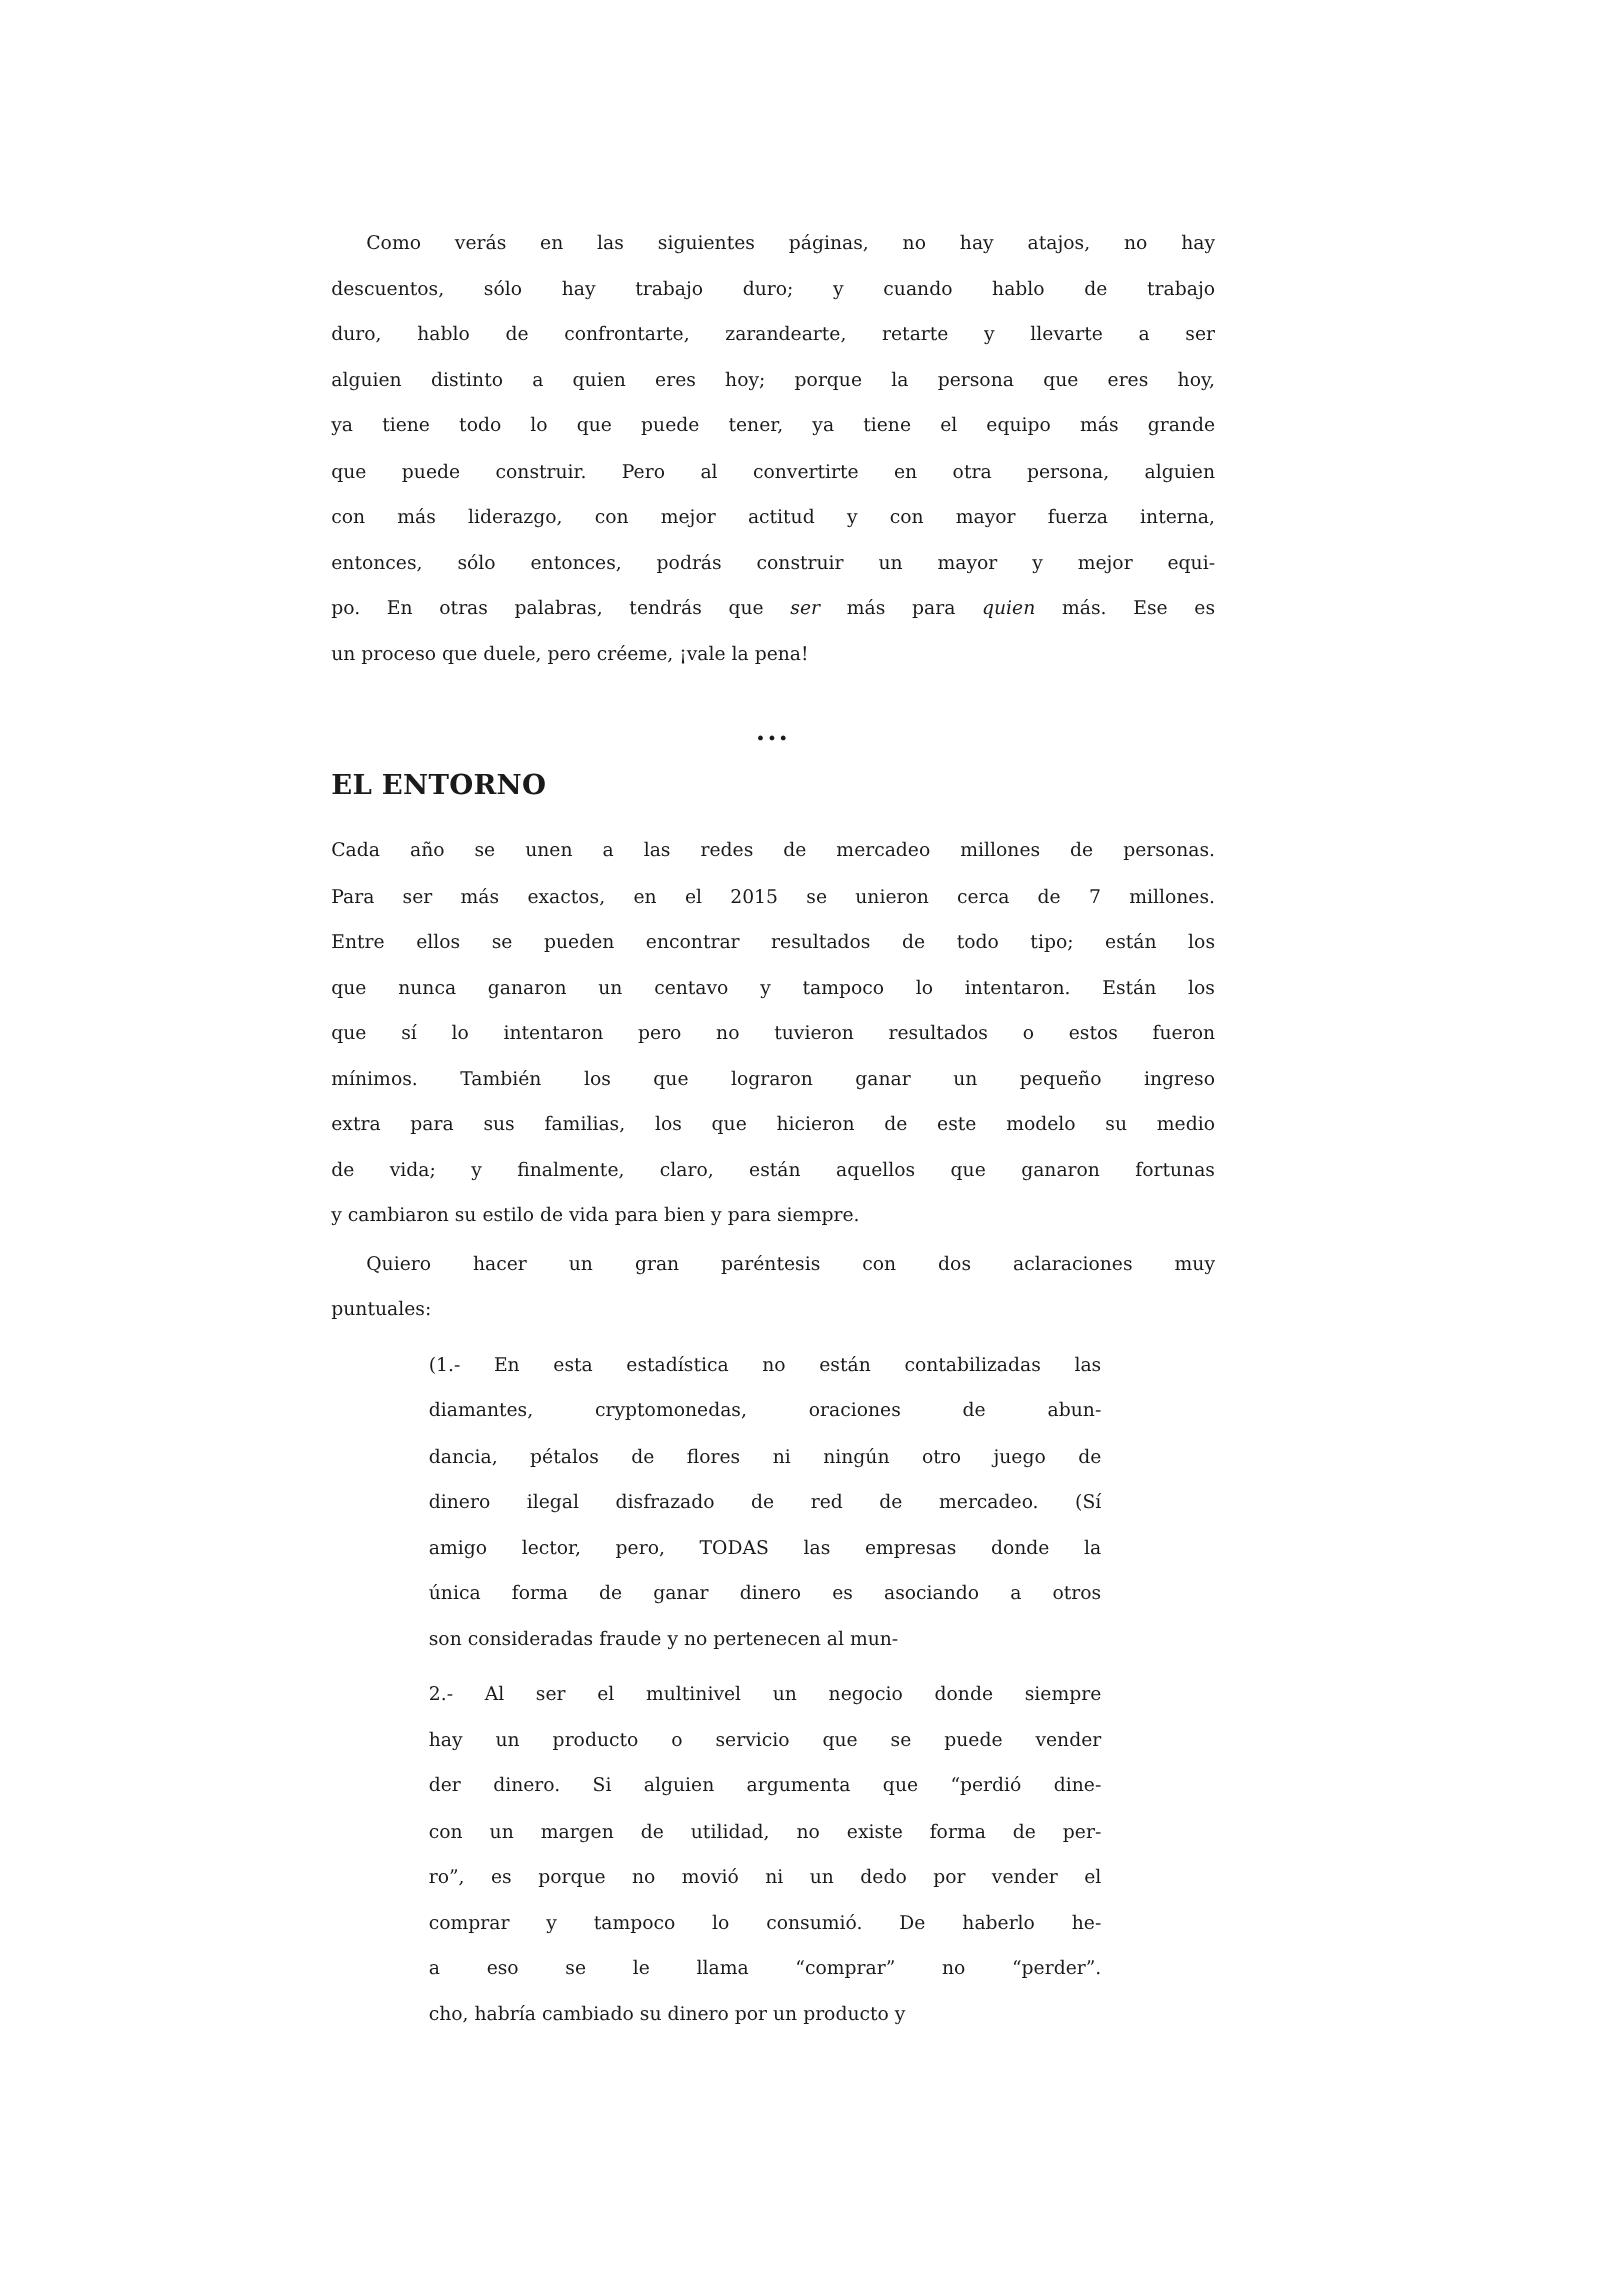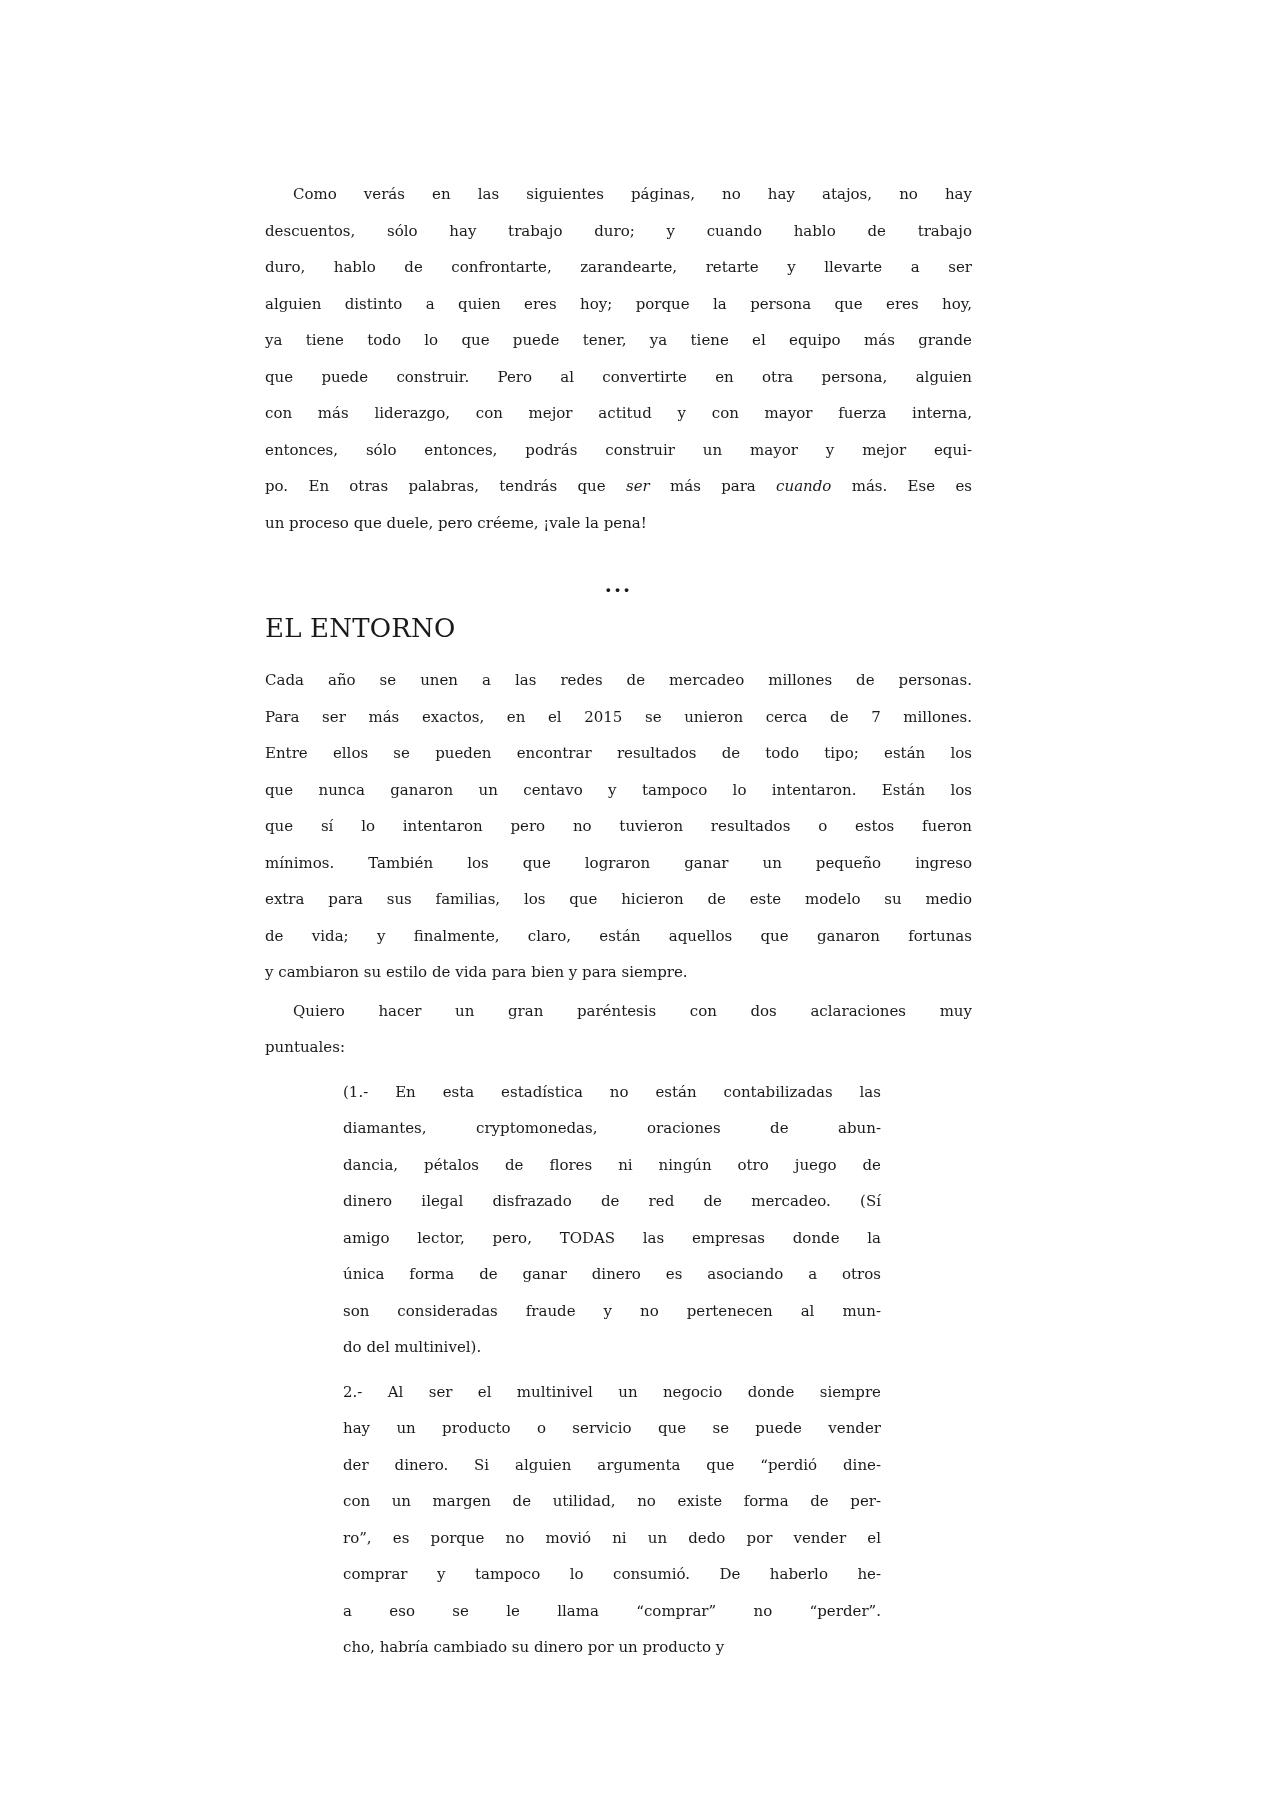--- a/index.html
+++ b/index.html
@@ -80,7 +80,7 @@
         <div class="line">que puede construir. Pero al convertirte en otra persona, alguien</div>
         <div class="line">con más liderazgo, con mejor actitud y con mayor fuerza interna,</div>
         <div class="line">entonces, sólo entonces, podrás construir un mayor y mejor equi-</div>
-        <div class="line"><span>po. En otras palabras, tendrás que </span><em>ser</em><span> más para </span><em>cuando</em><span> más. Ese es</span></div>
+        <div class="line"><span>po. En otras palabras, tendrás que </span><em>ser</em><span> más para </span><em>quien</em><span> más. Ese es</span></div>
         <div class="line">un proceso que duele, pero créeme, ¡vale la pena!</div>
       </div>
 

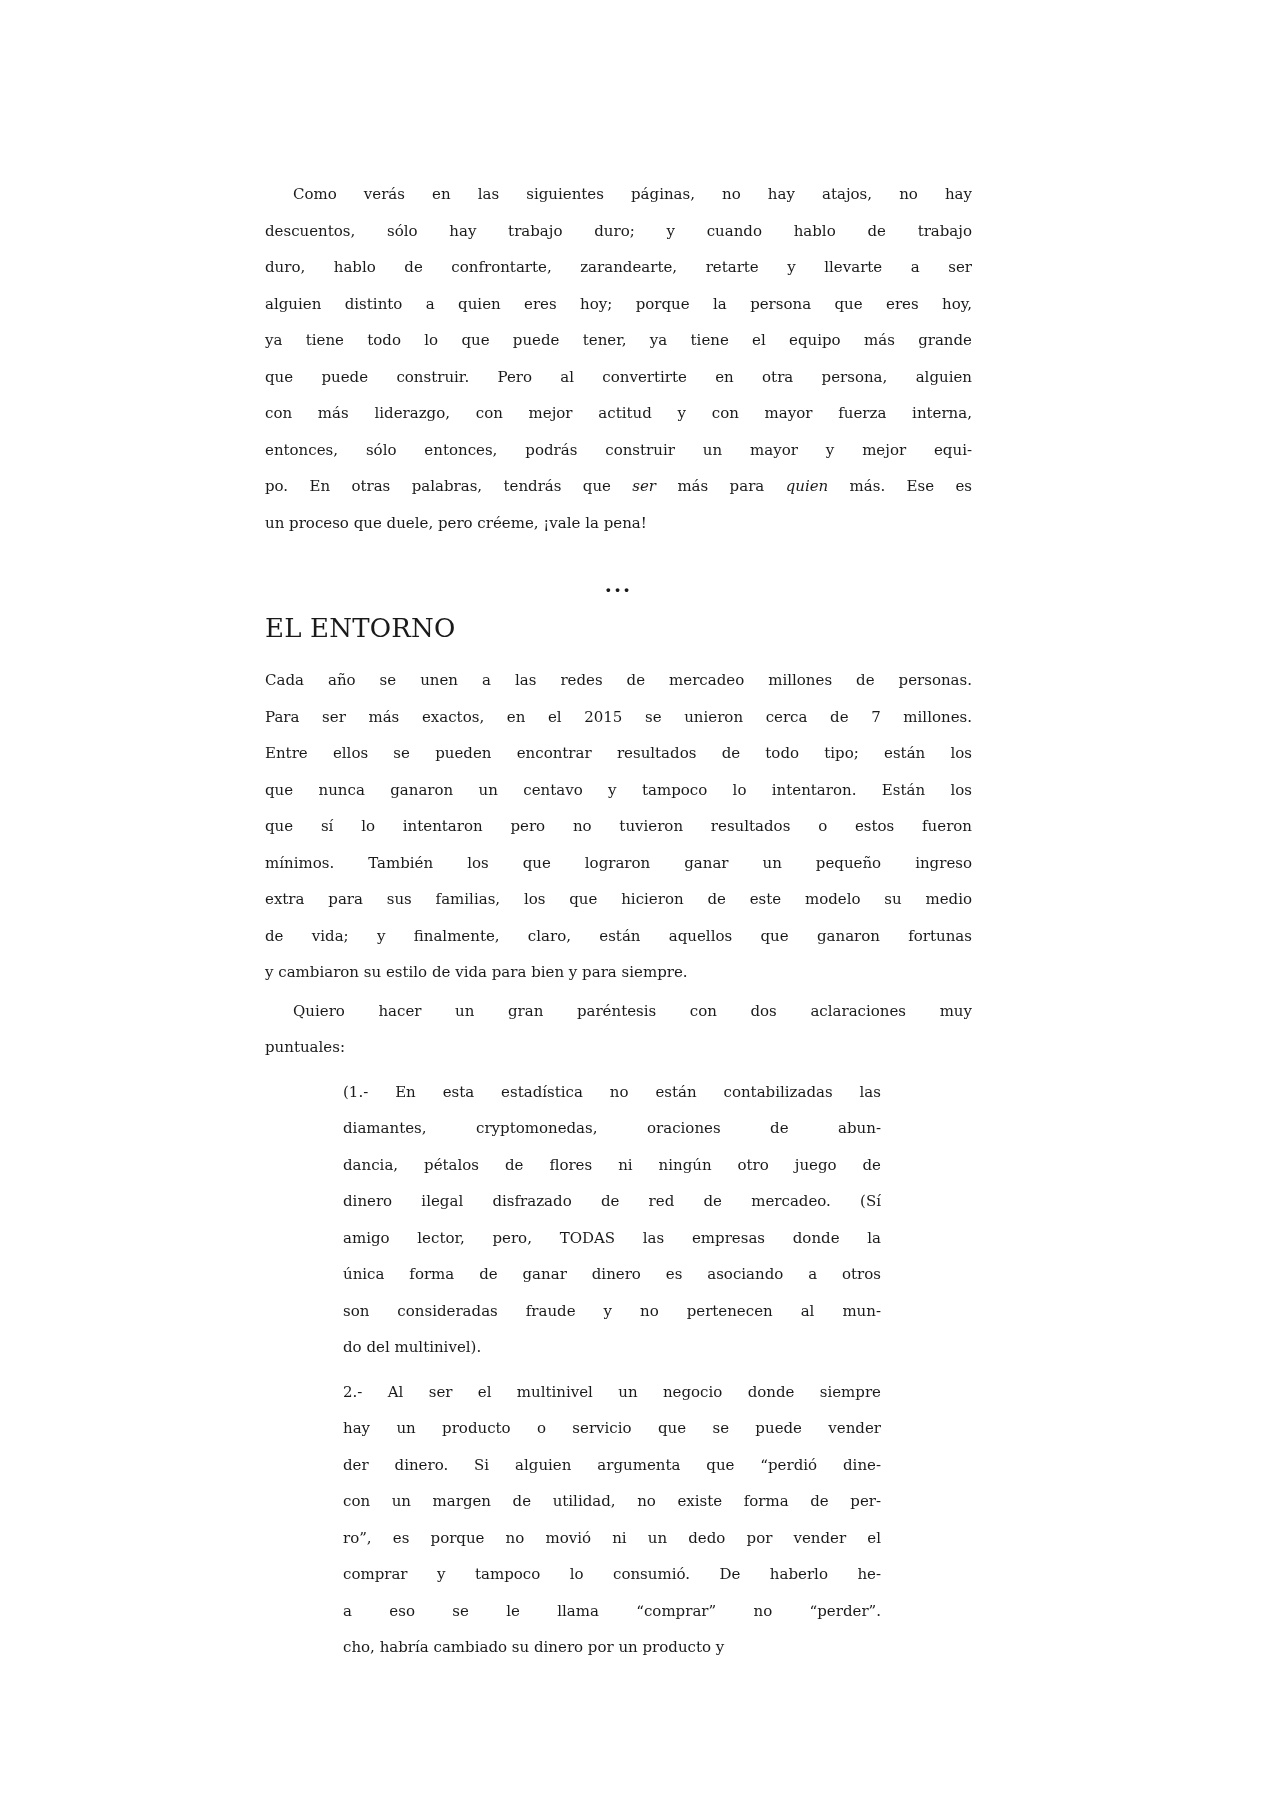--- a/index.html
+++ b/index.html
@@ -51,9 +51,9 @@
   }
   .heading {
     margin: 6px 0 0 0;
-    font-size: 26px;
+    font-size: 22px;
     line-height: 36.5px;
-    font-weight: normal;
+    font-weight: bold;
     letter-spacing: 0.2px;
   }
   .para-2 { margin-top: 16px; }

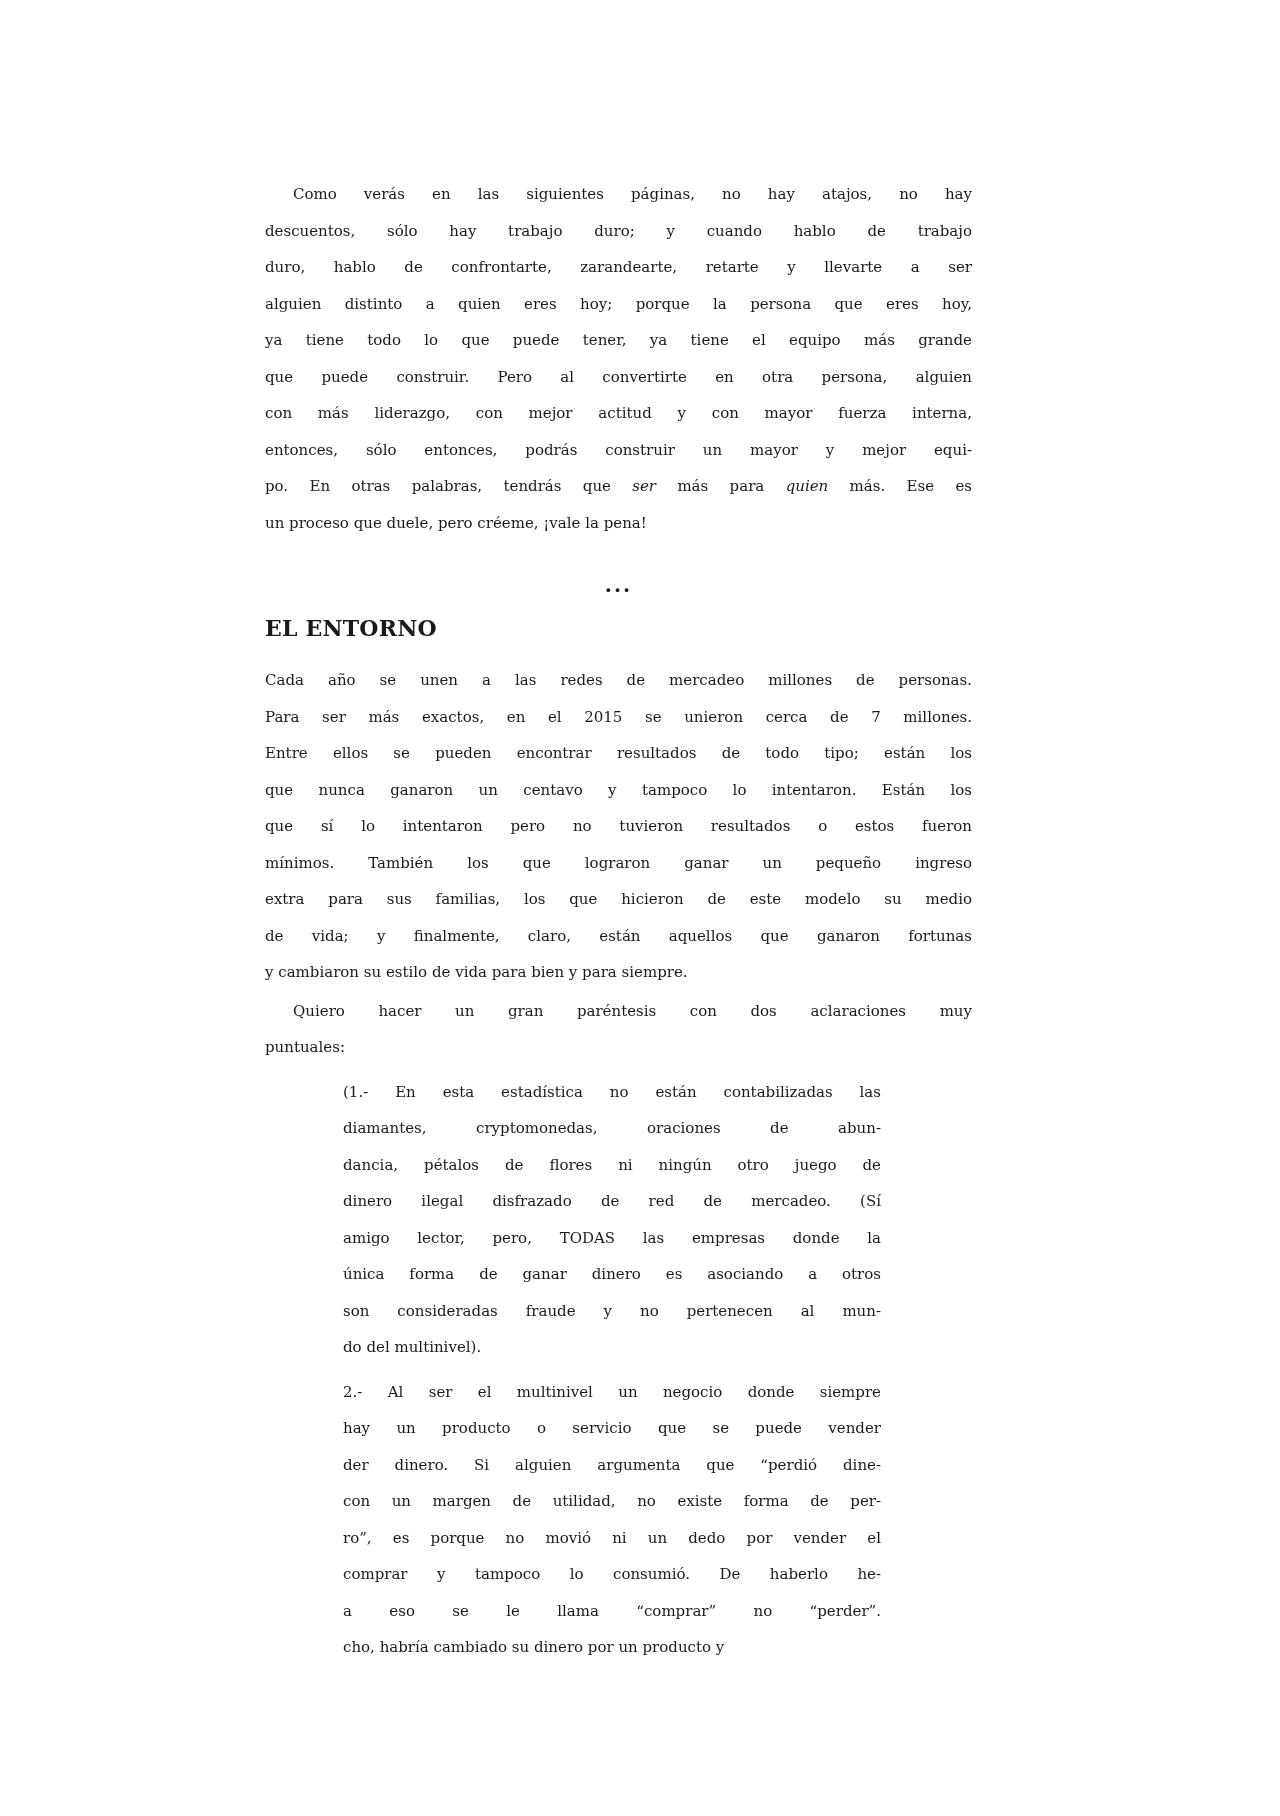--- a/index.html
+++ b/index.html
@@ -113,7 +113,6 @@
         <div class="line">amigo lector, pero, TODAS las empresas donde la</div>
         <div class="line">única forma de ganar dinero es asociando a otros</div>
         <div class="line">son consideradas fraude y no pertenecen al mun-</div>
-        <div class="line">do del multinivel).</div>
       </div>
 
     <div class="para note">

